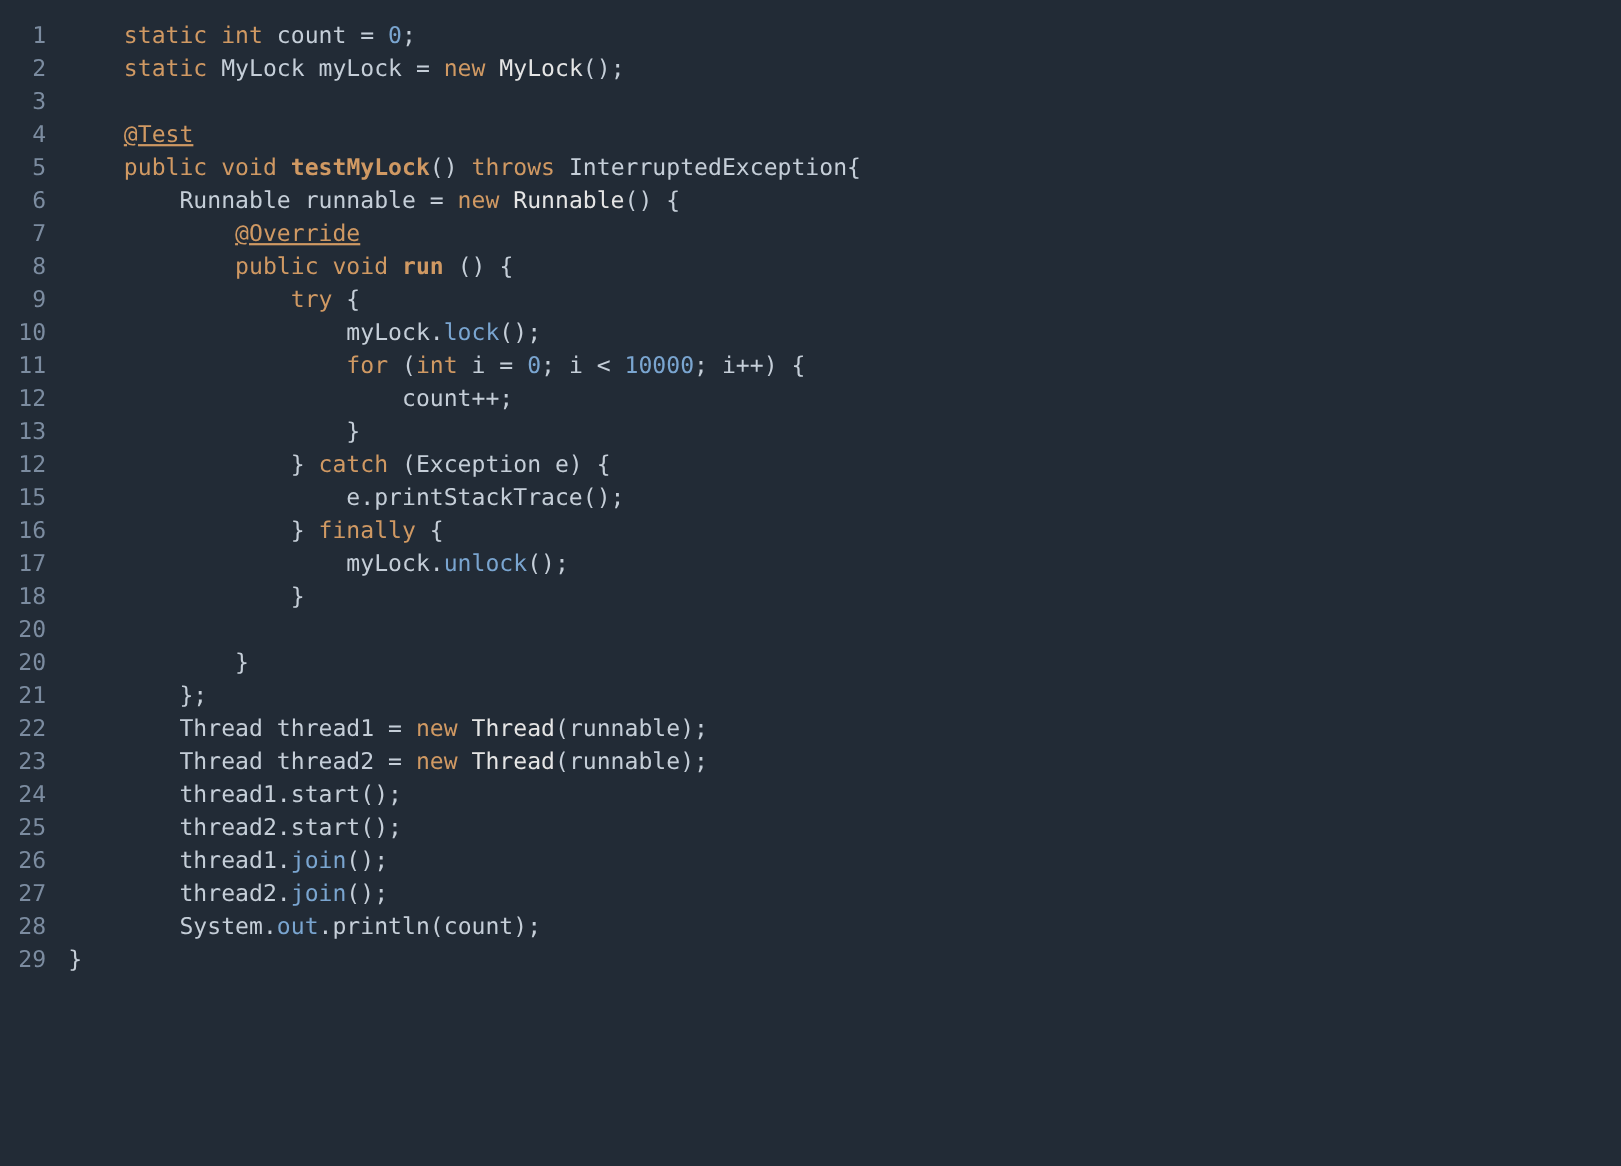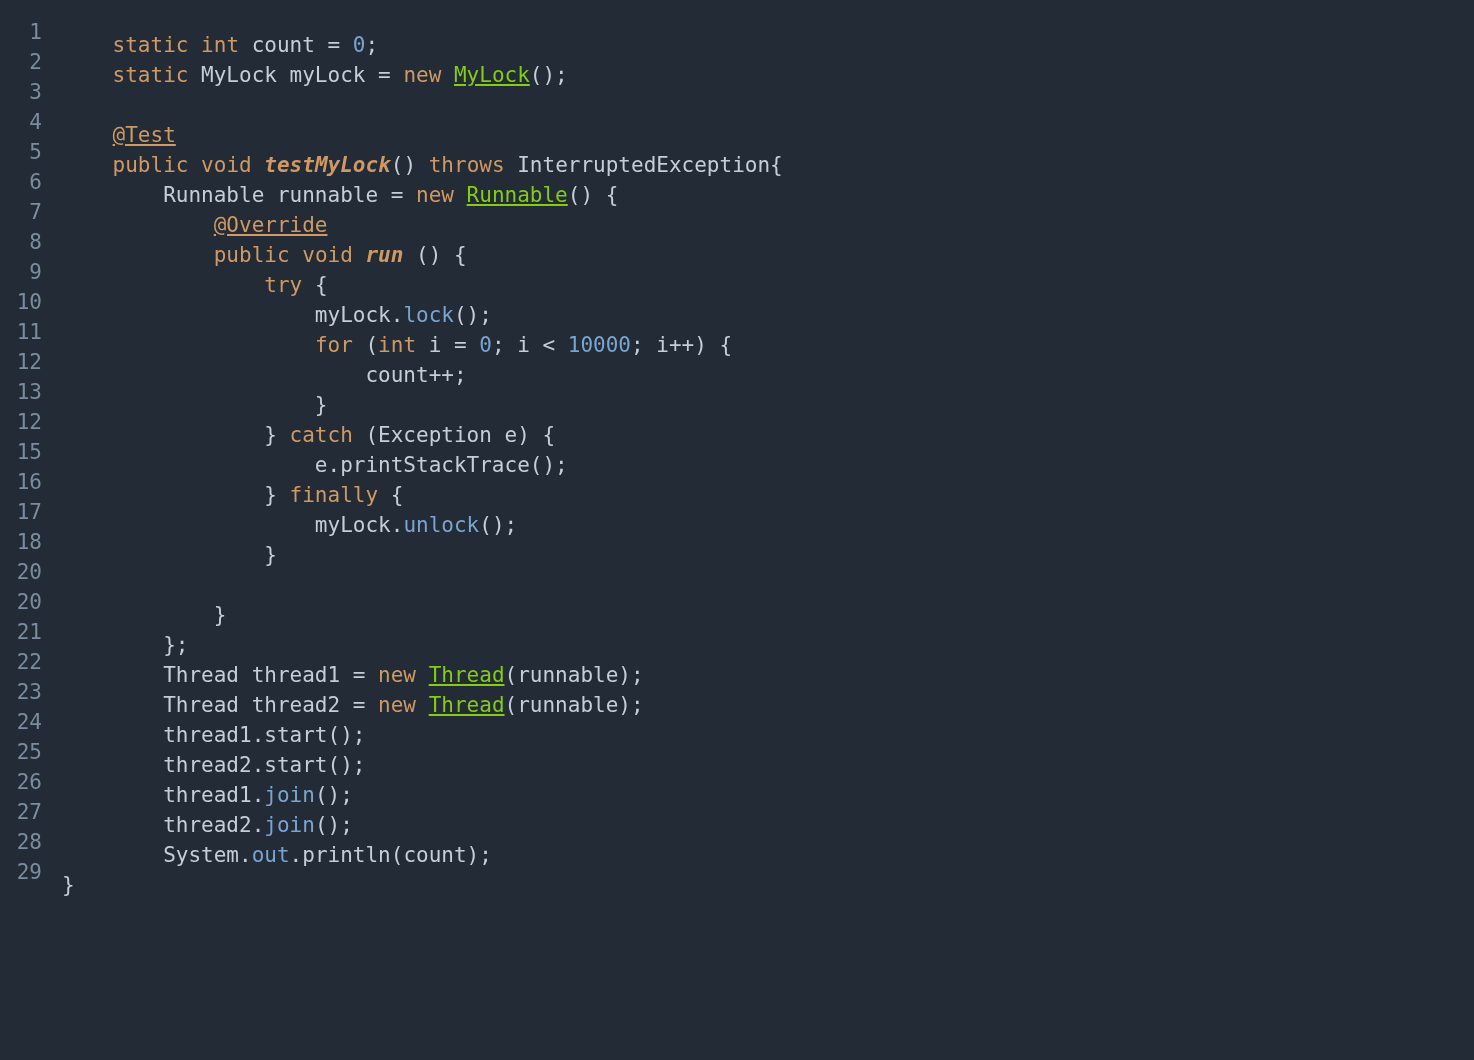--- a/index.html
+++ b/index.html
@@ -29,7 +29,7 @@
     line-height: 30px;
   }
   .code {
-    padding-top: 30px;
+    padding-top: 17px;
     flex: 1;
     white-space: pre;
     color: #c5ced8;

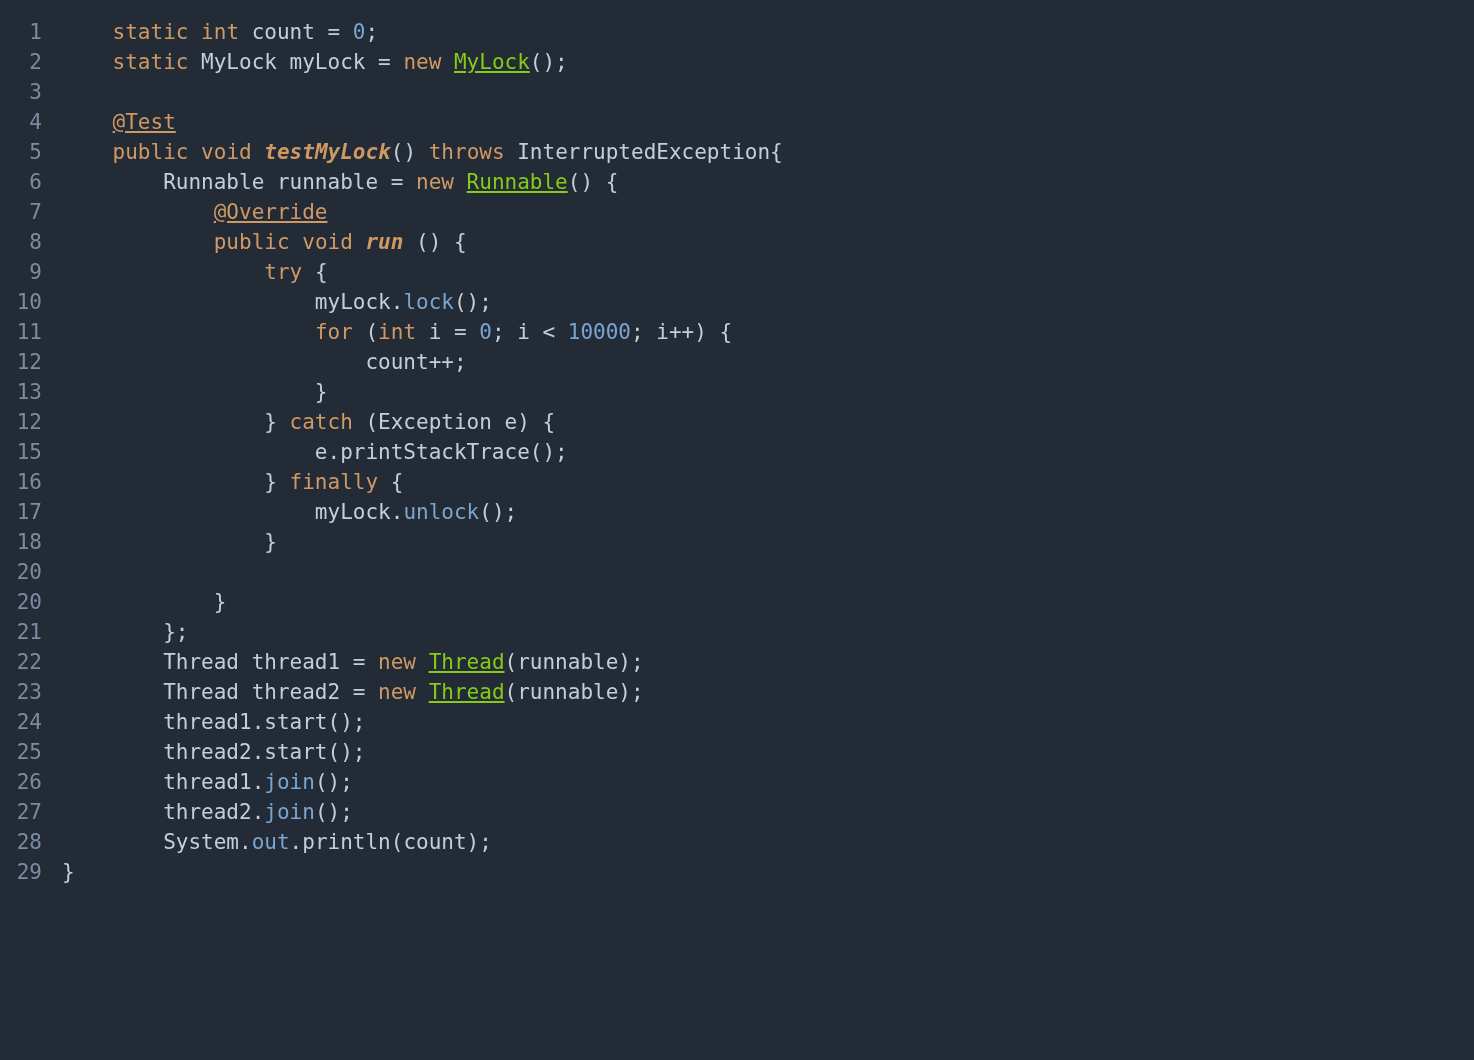--- a/index.html
+++ b/index.html
@@ -40,7 +40,7 @@
     display: block;
   }
   .kw    { color: #d09963; }   
-  .type  { color: #84cc16; text-decoration: underline; }   
+  .type  { color: #e5e5e5; }   
   .fn    { color: #d09963; font-weight: 600; font-style: italic; } 
   .num   { color: #7aa5d0; }
   .punct { color: #c5ced8; }

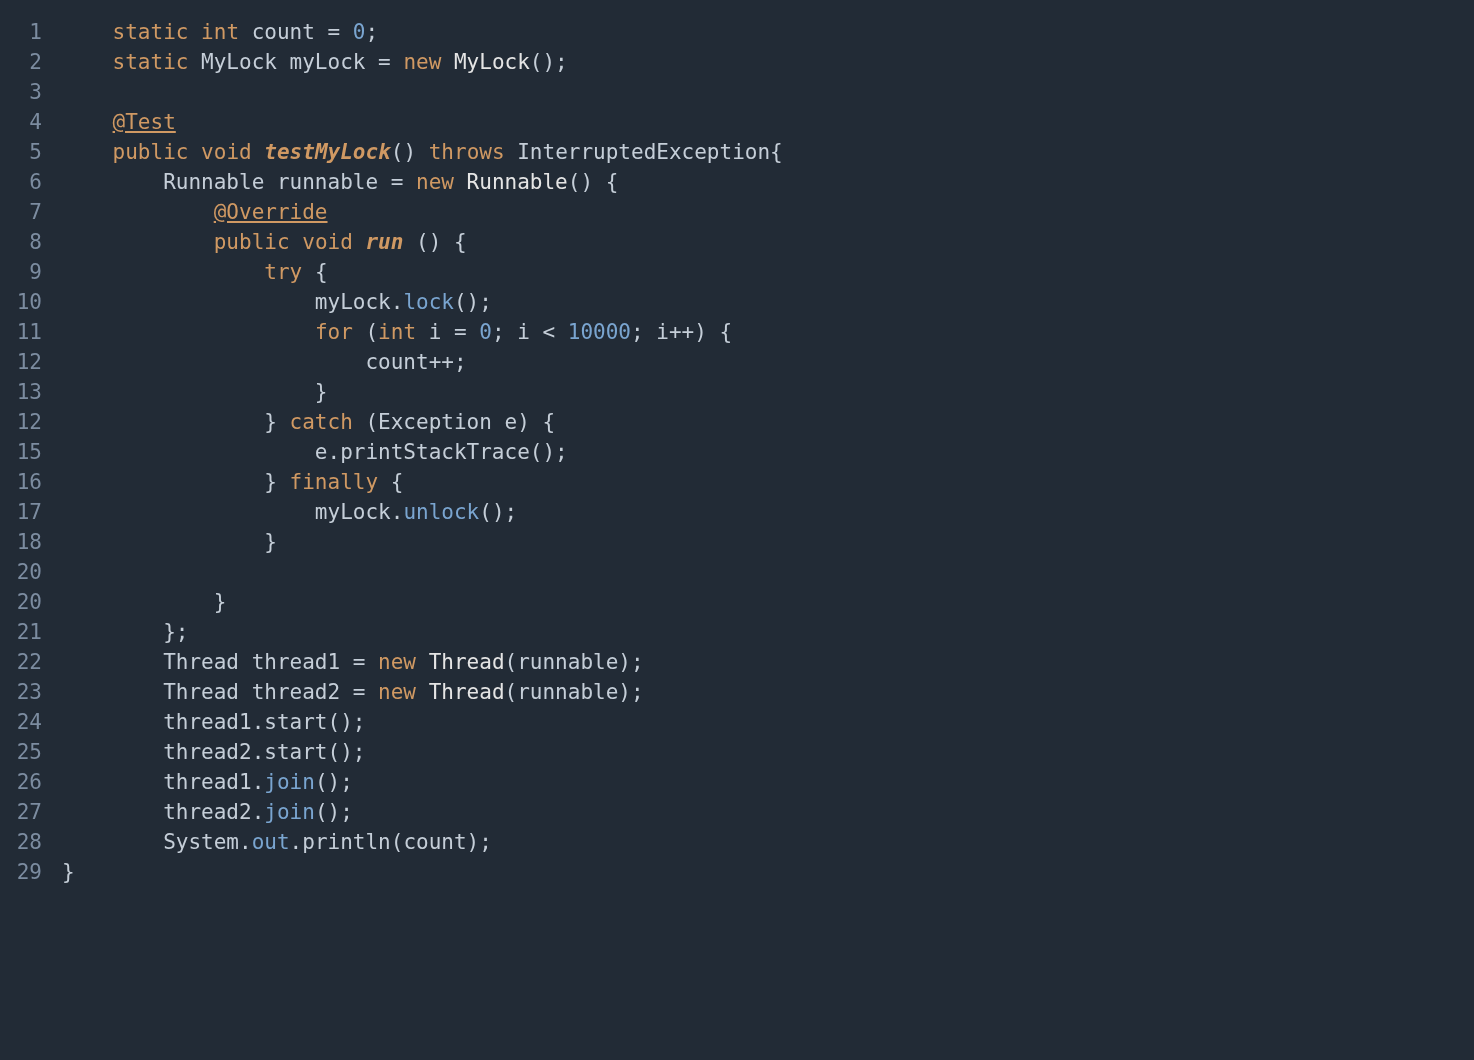--- a/index.html
+++ b/index.html
@@ -41,7 +41,7 @@
   }
   .kw    { color: #d09963; }   
   .type  { color: #e5e5e5; }   
-  .fn    { color: #d09963; font-weight: 600; font-style: italic; } 
+  .fn    { color: #d09963; font-weight: 600; } 
   .num   { color: #7aa5d0; }
   .punct { color: #c5ced8; }
   .ann   { color: #d09963; text-decoration: underline; }   

